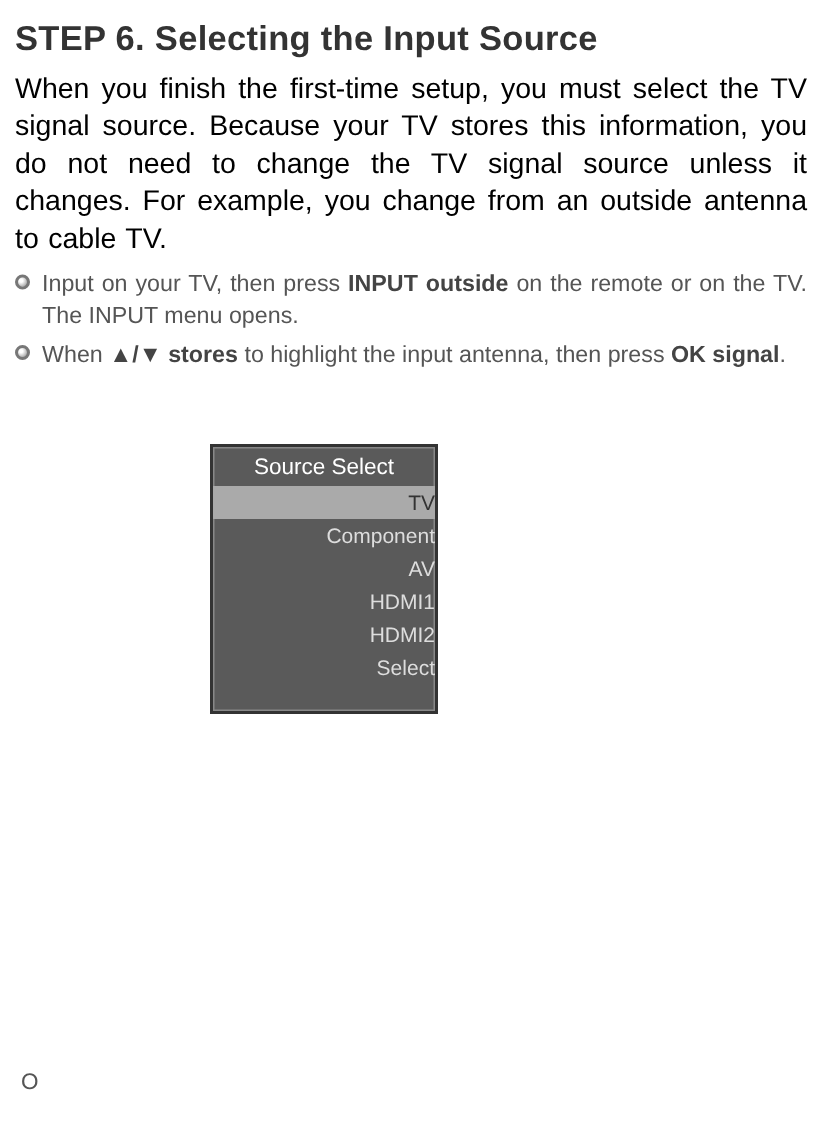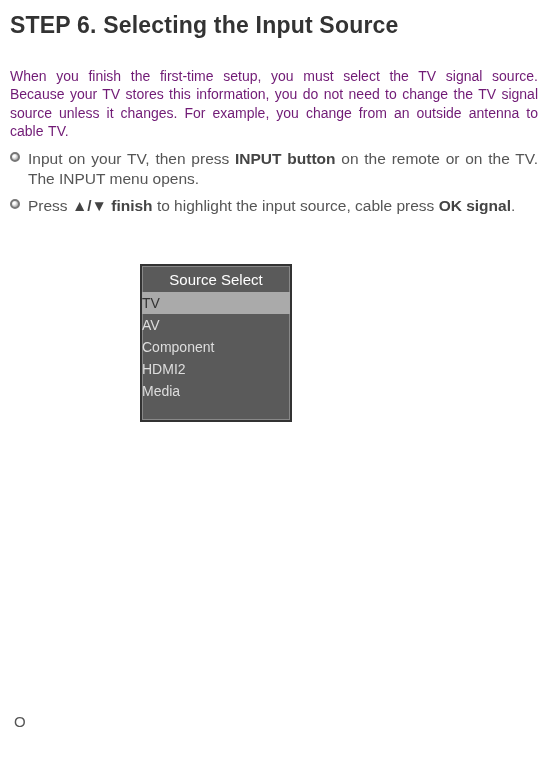--- a/index.html
+++ b/index.html
@@ -20,7 +20,7 @@
       font-size: 23px;
       font-weight: bold;
       color: #333;
-      margin-bottom: 28px;
+      margin-bottom: 8px;
       letter-spacing: 0.2px;
     }
     .intro-text {

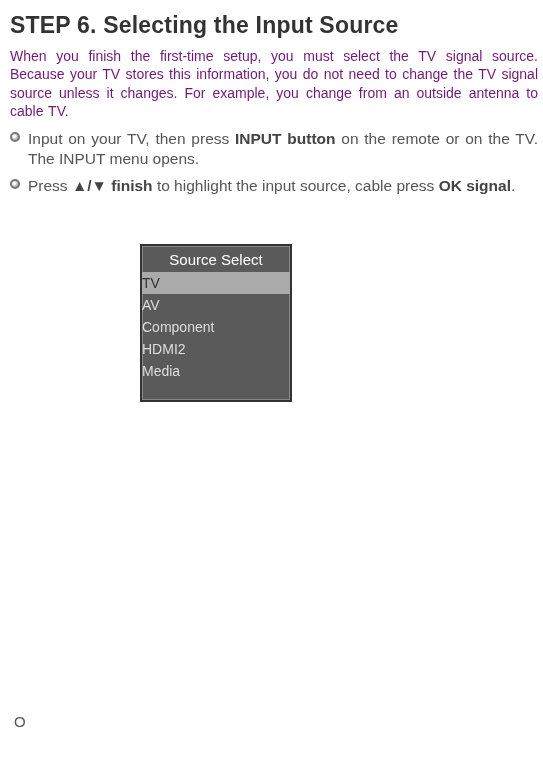--- a/index.html
+++ b/index.html
@@ -24,9 +24,9 @@
       letter-spacing: 0.2px;
     }
     .intro-text {
-      font-size: 14px;
+      font-size: 19px;
       line-height: 1.32;
-      color: #701a75;
+      color: #000000;
       text-align: justify;
       margin-bottom: 8px;
       word-spacing: 1px;

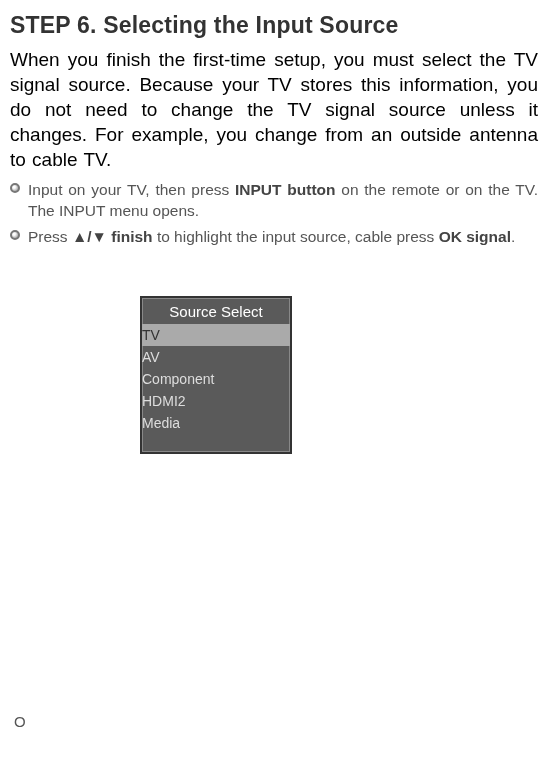--- a/index.html
+++ b/index.html
@@ -109,7 +109,7 @@
 <ul class="bullet-list">
   <li class="bullet-item">
     <span class="bullet-marker"></span>
-    <span>Input on your TV, then press </span><span class="bold">INPUT button</span><span> on the remote or on the TV. The INPUT menu opens.</span><span class="bold"></span><span></span>
+    <span>Input on your TV, then press </span><span class="bold">INPUT outside</span><span> on the remote or on the TV. The INPUT menu opens.</span><span class="bold"></span><span></span>
   </li>
   <li class="bullet-item">
     <span class="bullet-marker"></span>

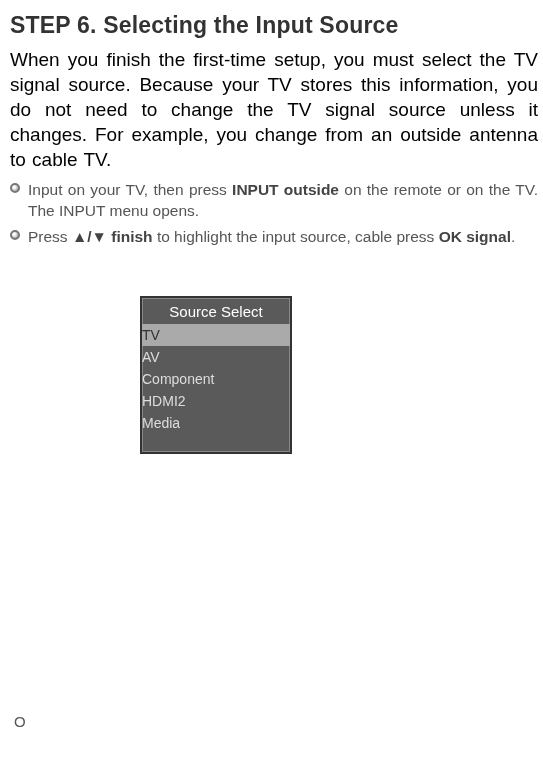--- a/index.html
+++ b/index.html
@@ -113,7 +113,7 @@
   </li>
   <li class="bullet-item">
     <span class="bullet-marker"></span>
-    <span>Press </span><span class="bold">▲/▼ finish</span><span> to highlight the input source, cable press </span><span class="bold">OK signal</span><span>.</span>
+    <span>When </span><span class="bold">▲/▼ finish</span><span> to highlight the input source, cable press </span><span class="bold">OK signal</span><span>.</span>
   </li>
 </ul>
 

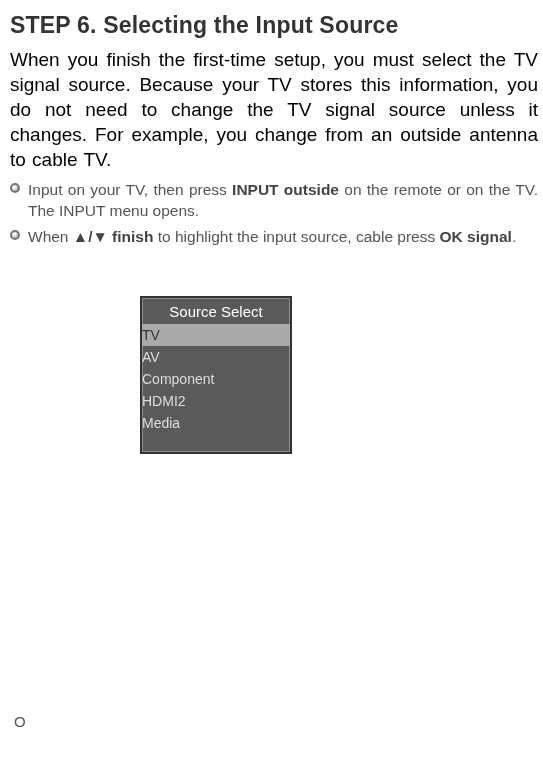--- a/index.html
+++ b/index.html
@@ -113,7 +113,7 @@
   </li>
   <li class="bullet-item">
     <span class="bullet-marker"></span>
-    <span>When </span><span class="bold">▲/▼ finish</span><span> to highlight the input source, cable press </span><span class="bold">OK signal</span><span>.</span>
+    <span>When </span><span class="bold">▲/▼ stores</span><span> to highlight the input source, cable press </span><span class="bold">OK signal</span><span>.</span>
   </li>
 </ul>
 

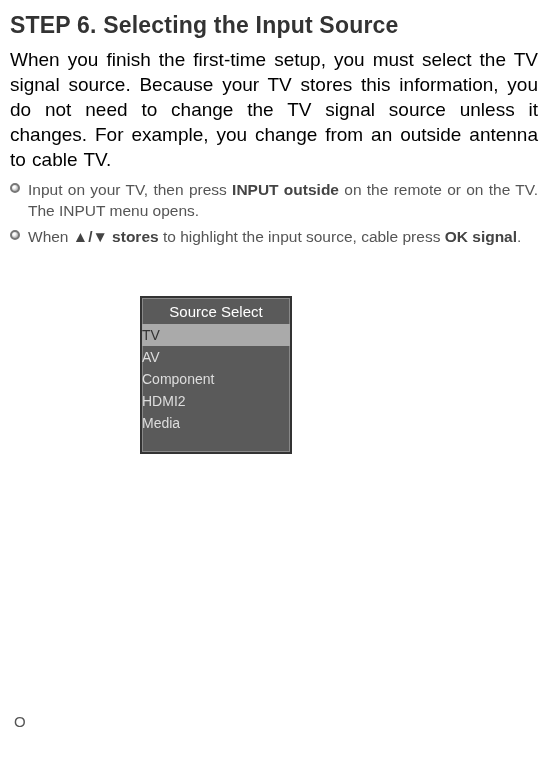--- a/index.html
+++ b/index.html
@@ -113,7 +113,7 @@
   </li>
   <li class="bullet-item">
     <span class="bullet-marker"></span>
-    <span>When </span><span class="bold">▲/▼ stores</span><span> to highlight the input source, cable press </span><span class="bold">OK signal</span><span>.</span>
+    <span>When </span><span class="bold">▲/▼ stores</span><span> to highlight the input antenna, then press </span><span class="bold">OK signal</span><span>.</span>
   </li>
 </ul>
 

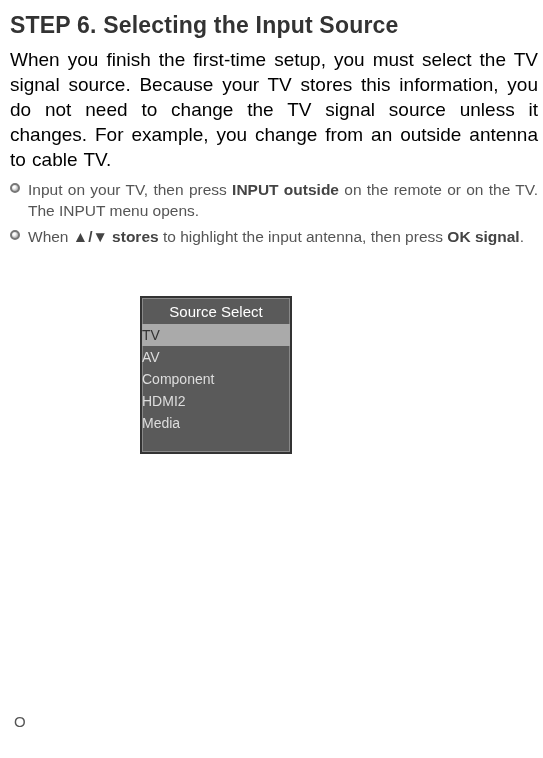--- a/index.html
+++ b/index.html
@@ -84,7 +84,7 @@
     .source-item {
       color: #ddd;
       font-size: 14px;
-      text-align: left;
+      text-align: right;
       padding: 3px 0;
     }
     .source-item.selected {

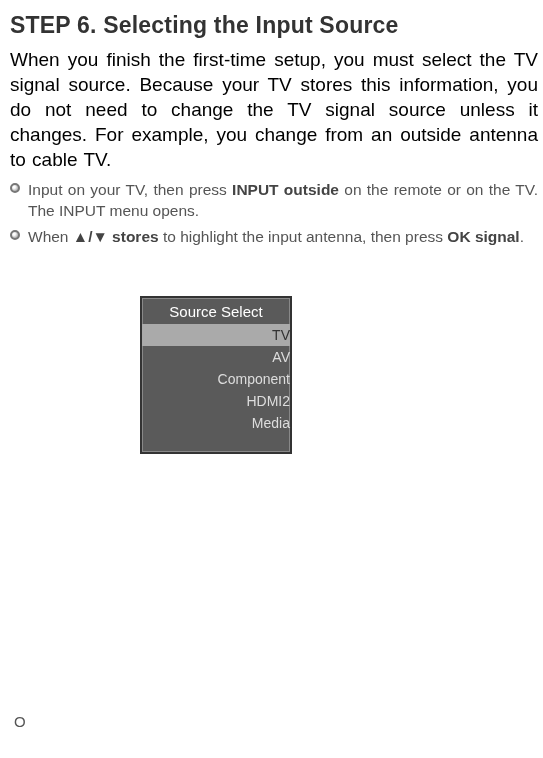--- a/index.html
+++ b/index.html
@@ -122,8 +122,8 @@
     <div class="source-title">Source Select</div>
     <ul class="source-list" id="source-list">
         <li class="source-item selected">TV</li>
+        <li class="source-item">Component</li>
         <li class="source-item">AV</li>
-        <li class="source-item">Component</li>
         <li class="source-item">HDMI2</li>
         <li class="source-item">Media</li>
       </ul>

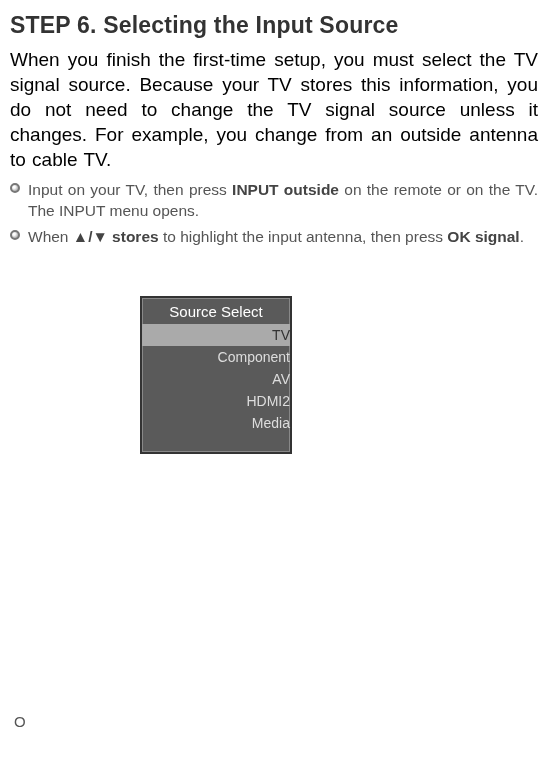--- a/index.html
+++ b/index.html
@@ -124,6 +124,7 @@
         <li class="source-item selected">TV</li>
         <li class="source-item">Component</li>
         <li class="source-item">AV</li>
+        <li class="source-item">HDMI1</li>
         <li class="source-item">HDMI2</li>
         <li class="source-item">Media</li>
       </ul>

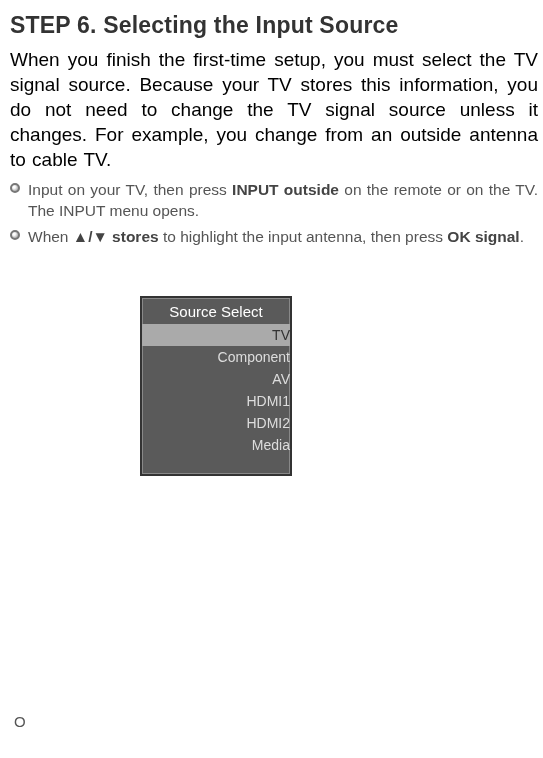--- a/index.html
+++ b/index.html
@@ -126,7 +126,7 @@
         <li class="source-item">AV</li>
         <li class="source-item">HDMI1</li>
         <li class="source-item">HDMI2</li>
-        <li class="source-item">Media</li>
+        <li class="source-item">Select</li>
       </ul>
   </div>
 </div>

